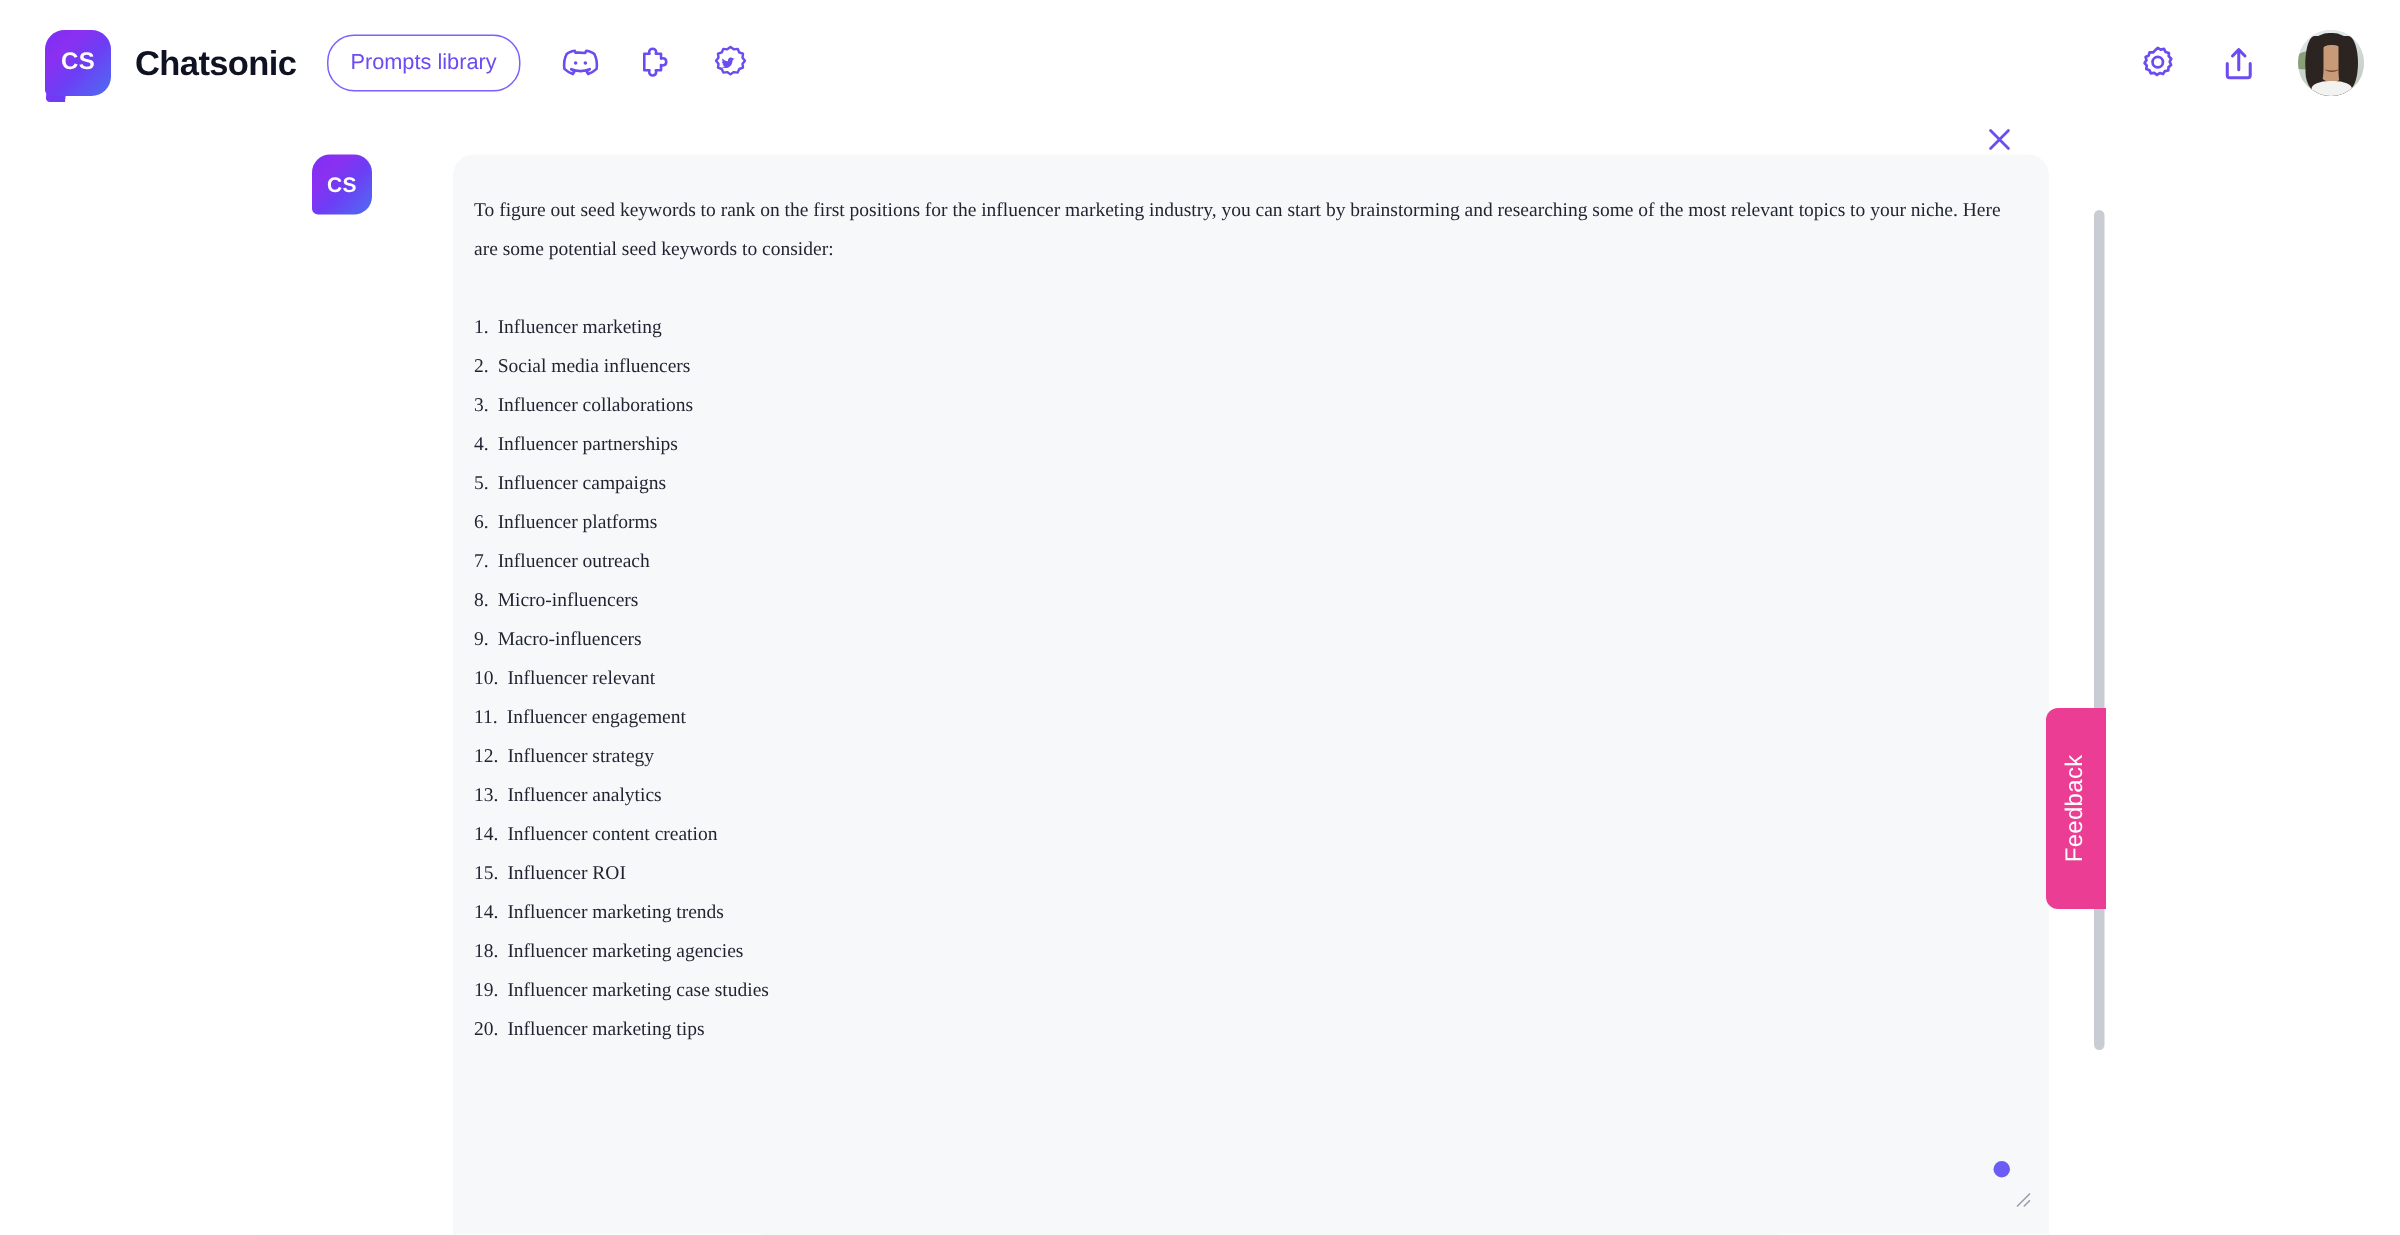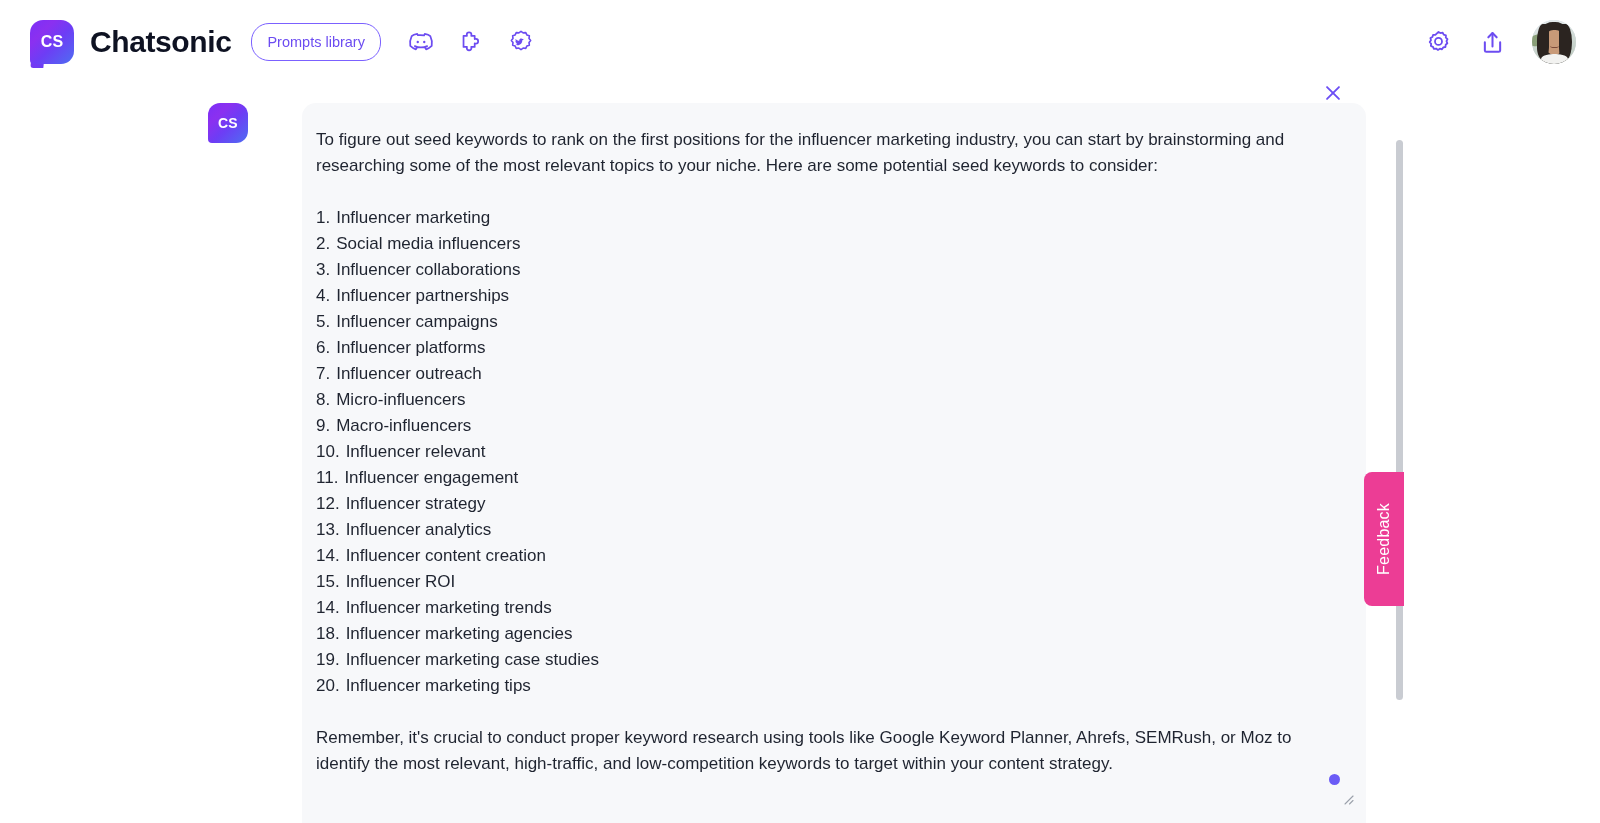--- a/index.html
+++ b/index.html
@@ -76,7 +76,7 @@
   }
 
   .brand-name {
-    font-size: 30px;
+    font-size: 23px;
     font-weight: 700;
     color: #0e1222;
     letter-spacing: -0.4px;

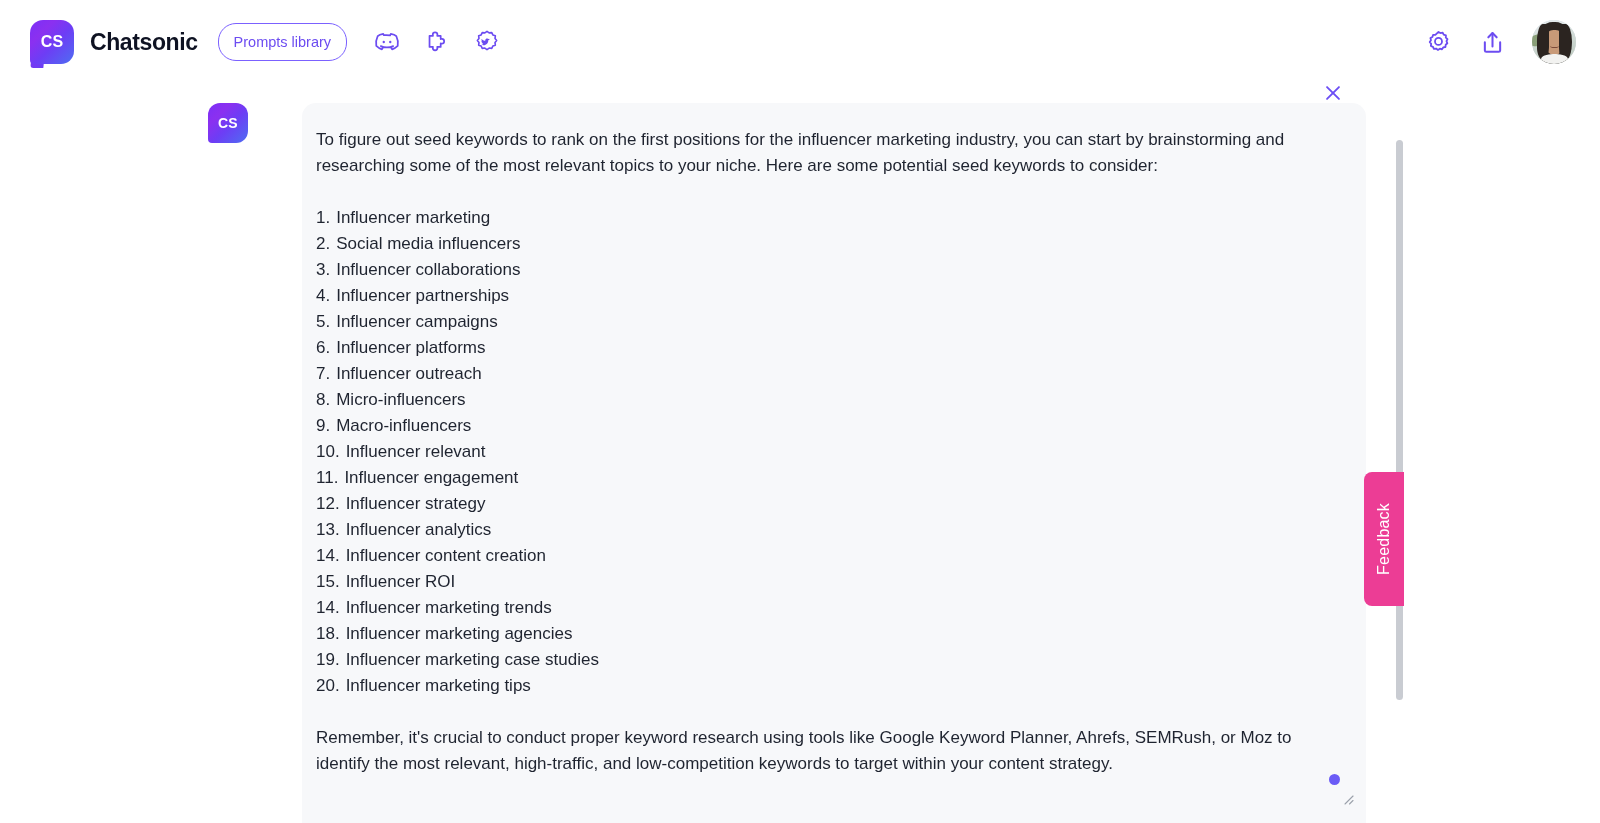--- a/index.html
+++ b/index.html
@@ -271,10 +271,10 @@
   }
 
   .bubble p, .bubble li {
-    font-size: 17px;
+    font-size: 13px;
     line-height: 26px;
     color: #1f2430;
-    font-family: Liberation Sans, sans-serif;
+    font-family: Liberation Serif, serif;
     font-weight: 400;
   }
 

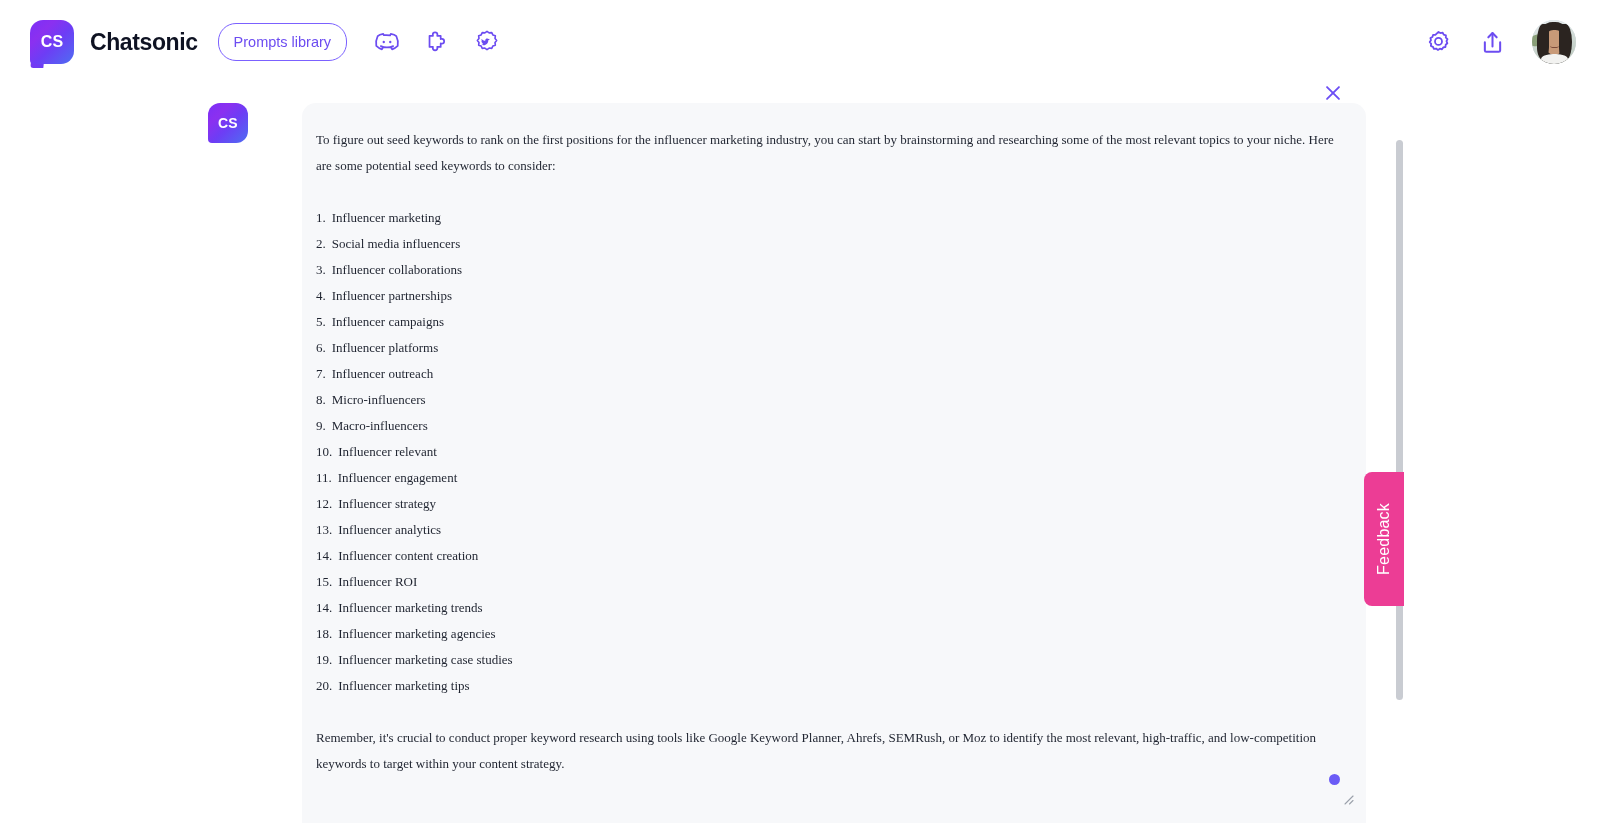--- a/index.html
+++ b/index.html
@@ -540,7 +540,6 @@
             </li>
         </ul>
 
-        <p class="para-outro">Remember, it's crucial to conduct proper keyword research using tools like Google Keyword Planner, Ahrefs, SEMRush, or Moz to identify the most relevant, high-traffic, and low-competition keywords to target within your content strategy.</p>
 
         <div class="bubble-dot"></div>
 

